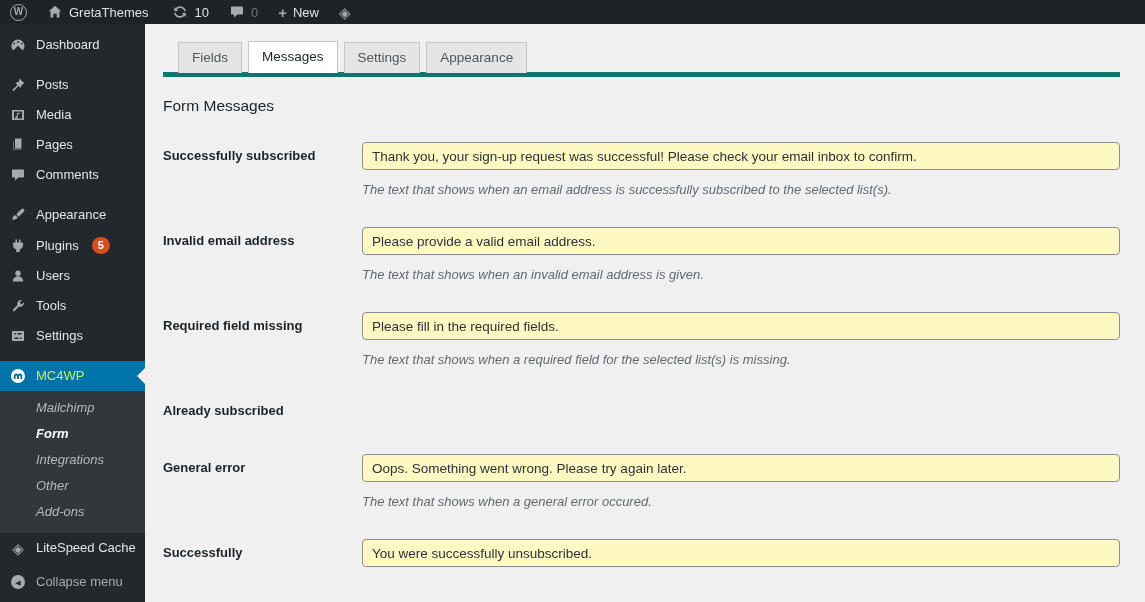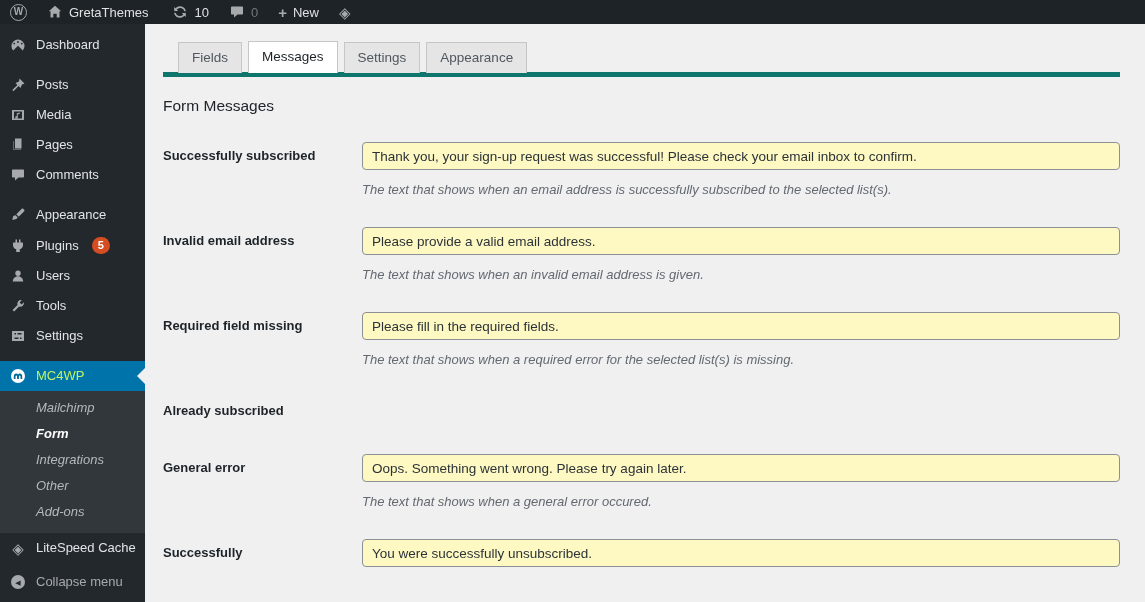--- a/index.html
+++ b/index.html
@@ -321,7 +321,7 @@
     <div class="row-label">Required field missing</div>
     <div class="row-field">
       <input class="msg" type="text" value="Please fill in the required fields." style="">
-      <div class="desc">The text that shows when a required error for the selected list(s) is missing.</div>
+      <div class="desc">The text that shows when a required field for the selected list(s) is missing.</div>
     </div>
   </div>
 

